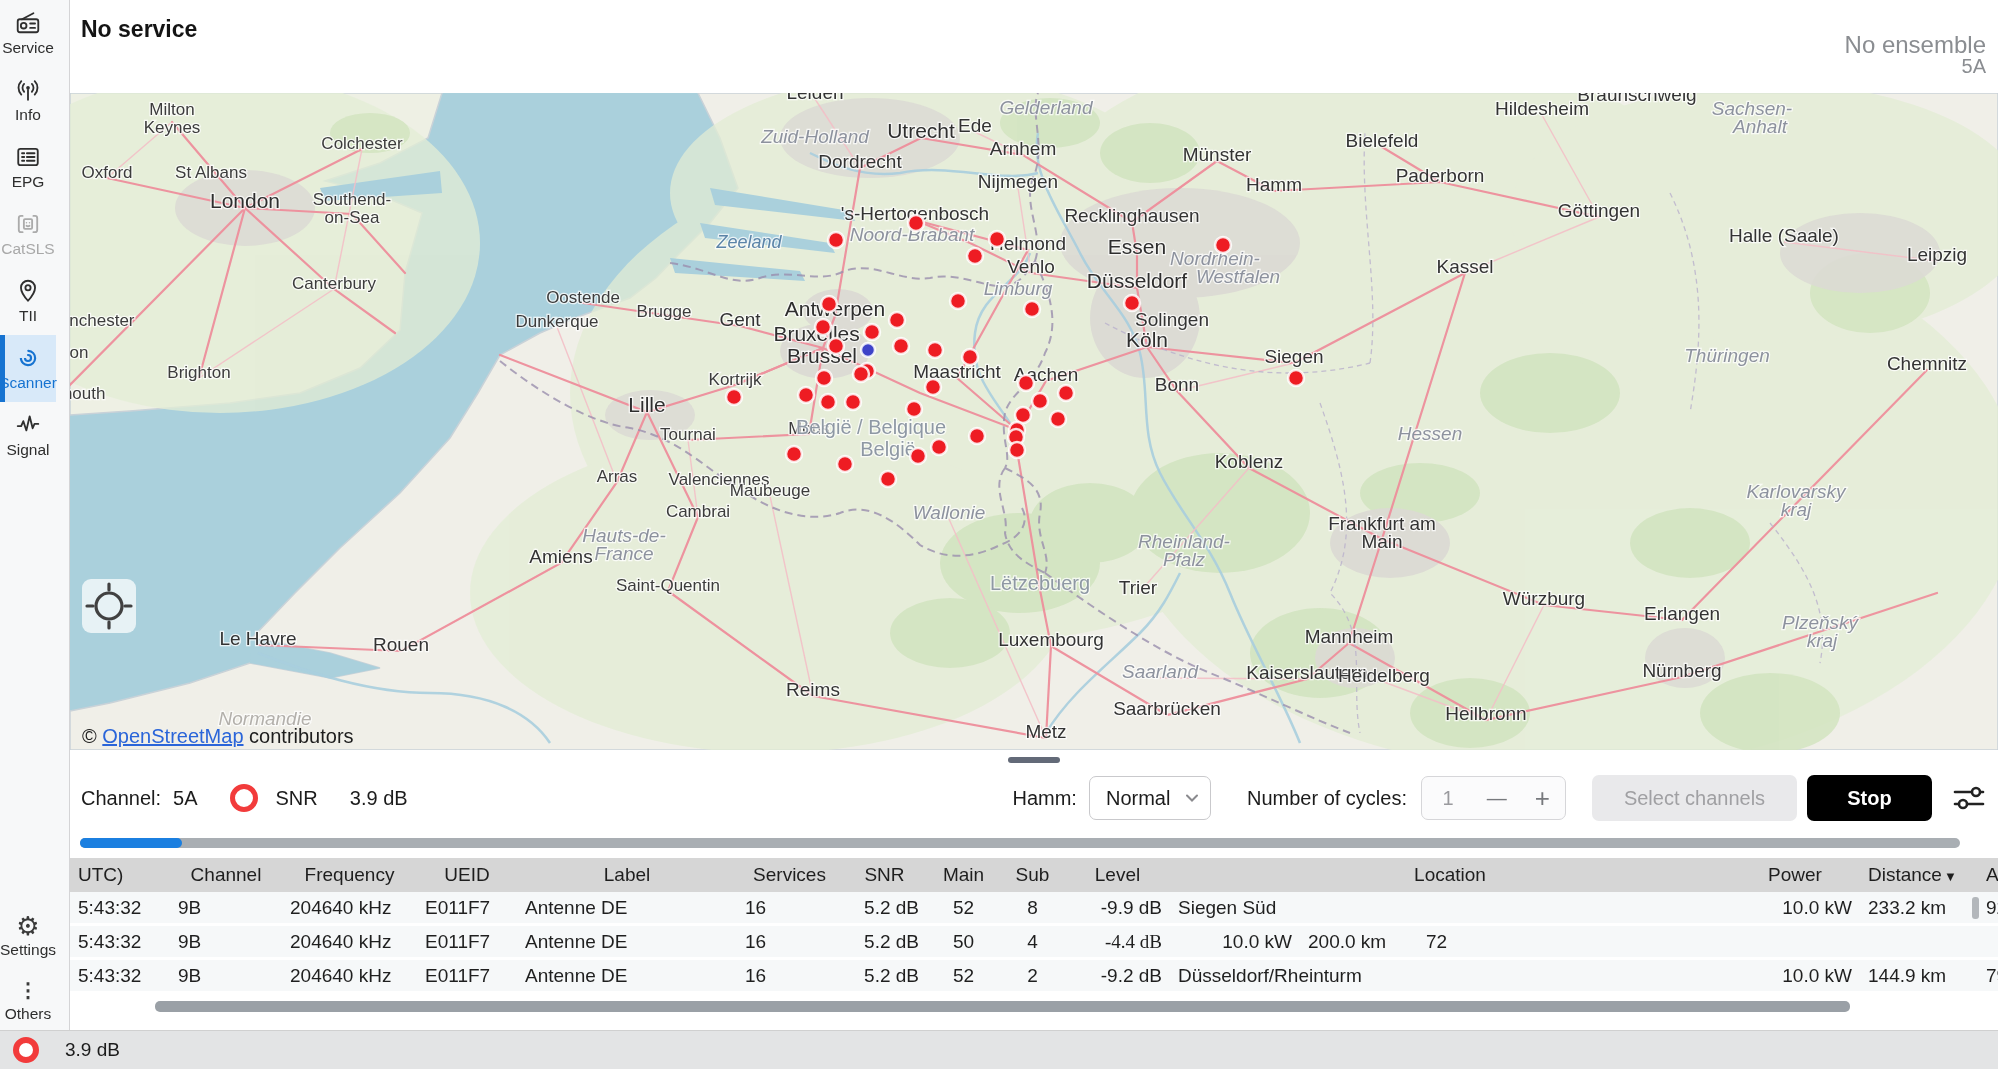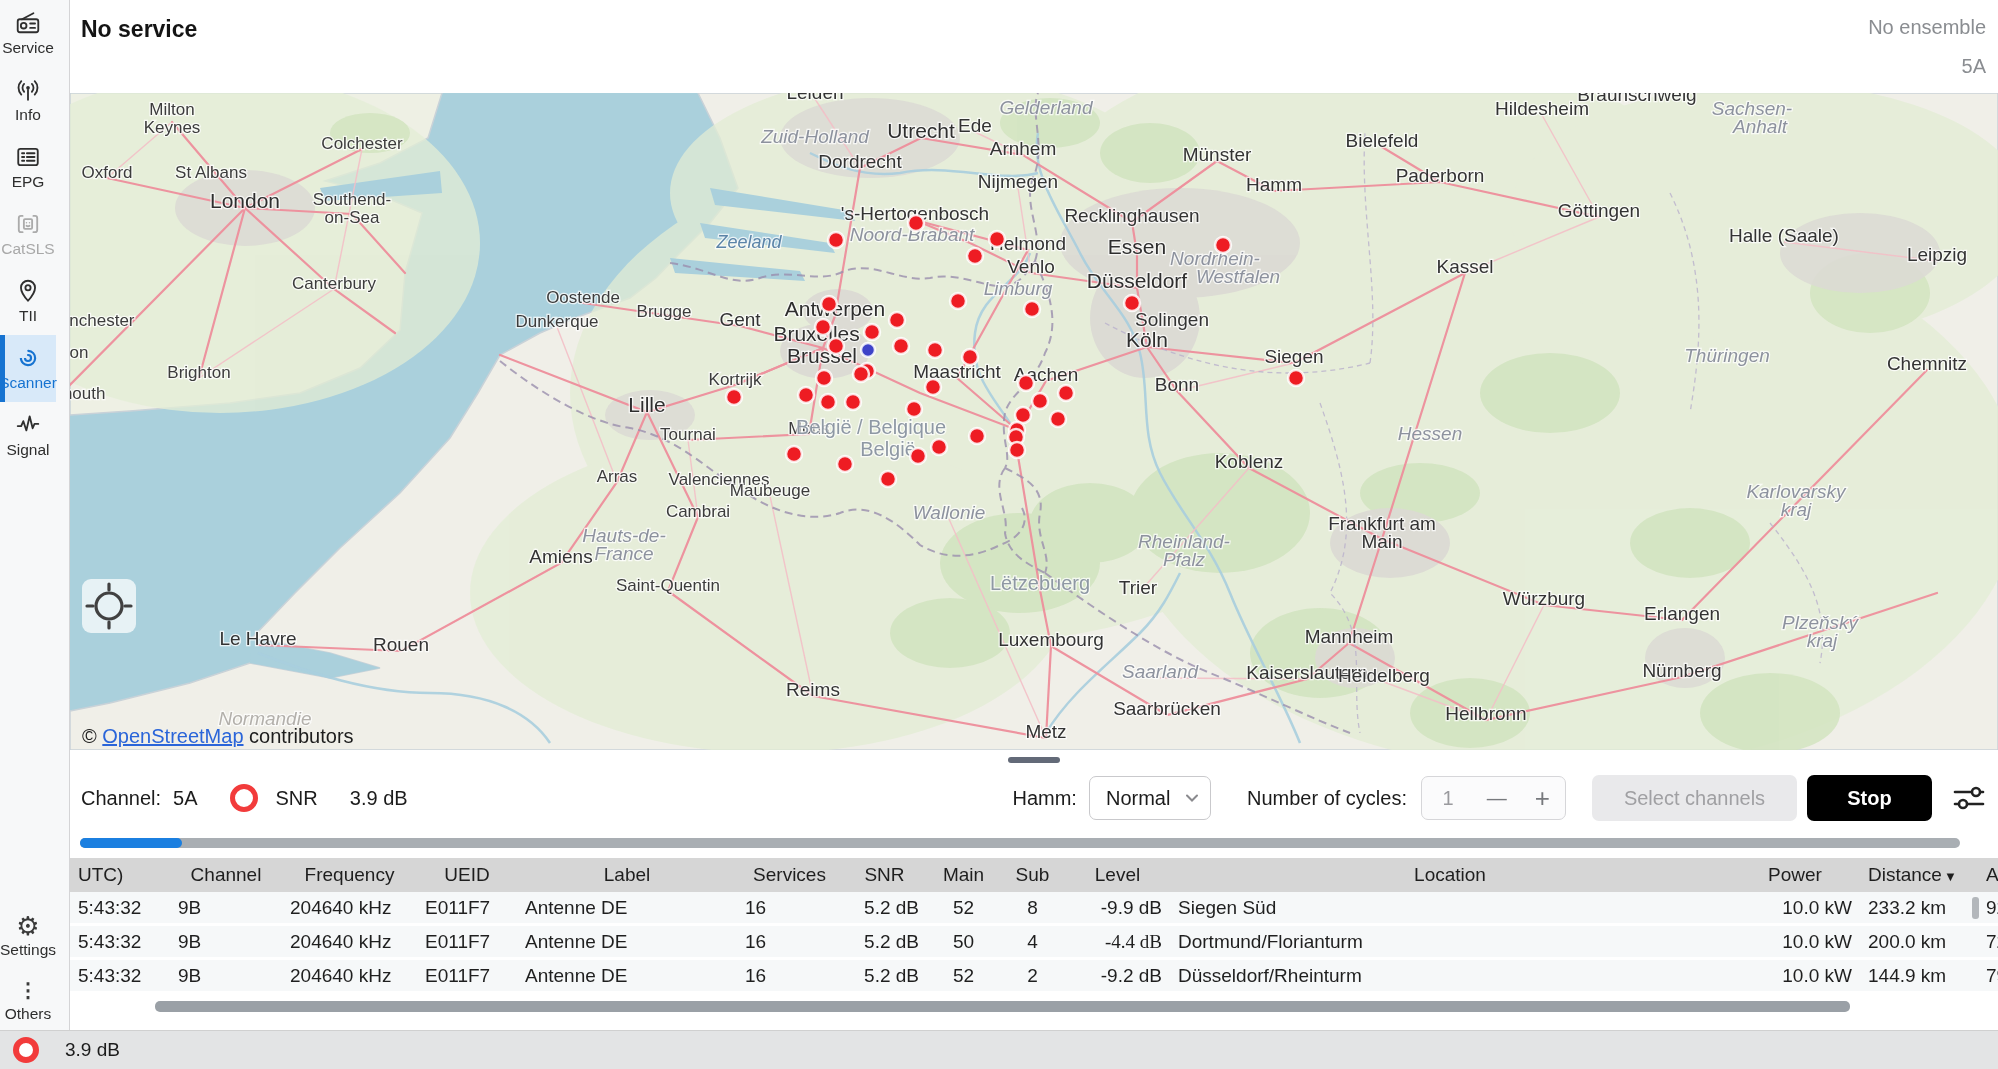--- a/index.html
+++ b/index.html
@@ -21,7 +21,7 @@
   
   #topbar { position:absolute; left:70px; top:0; width:1928px; height:93px; background:#fff; }
   #title { position:absolute; left:11px; top:16px; font-size:23px; font-weight:bold; color:#141414; }
-  #ensemble { position:absolute; right:12px; top:16px; font-size:20px; color:#8a8d91; }
+  #ensemble { position:absolute; right:12px; top:31px; font-size:24px; color:#8a8d91; }
   #chanbadge { position:absolute; right:12px; top:55px; font-size:20px; color:#8a8d91; }
   
   #map { position:absolute; left:70px; top:93px; width:1928px; height:657px; overflow:hidden; background:#aad0dc;}

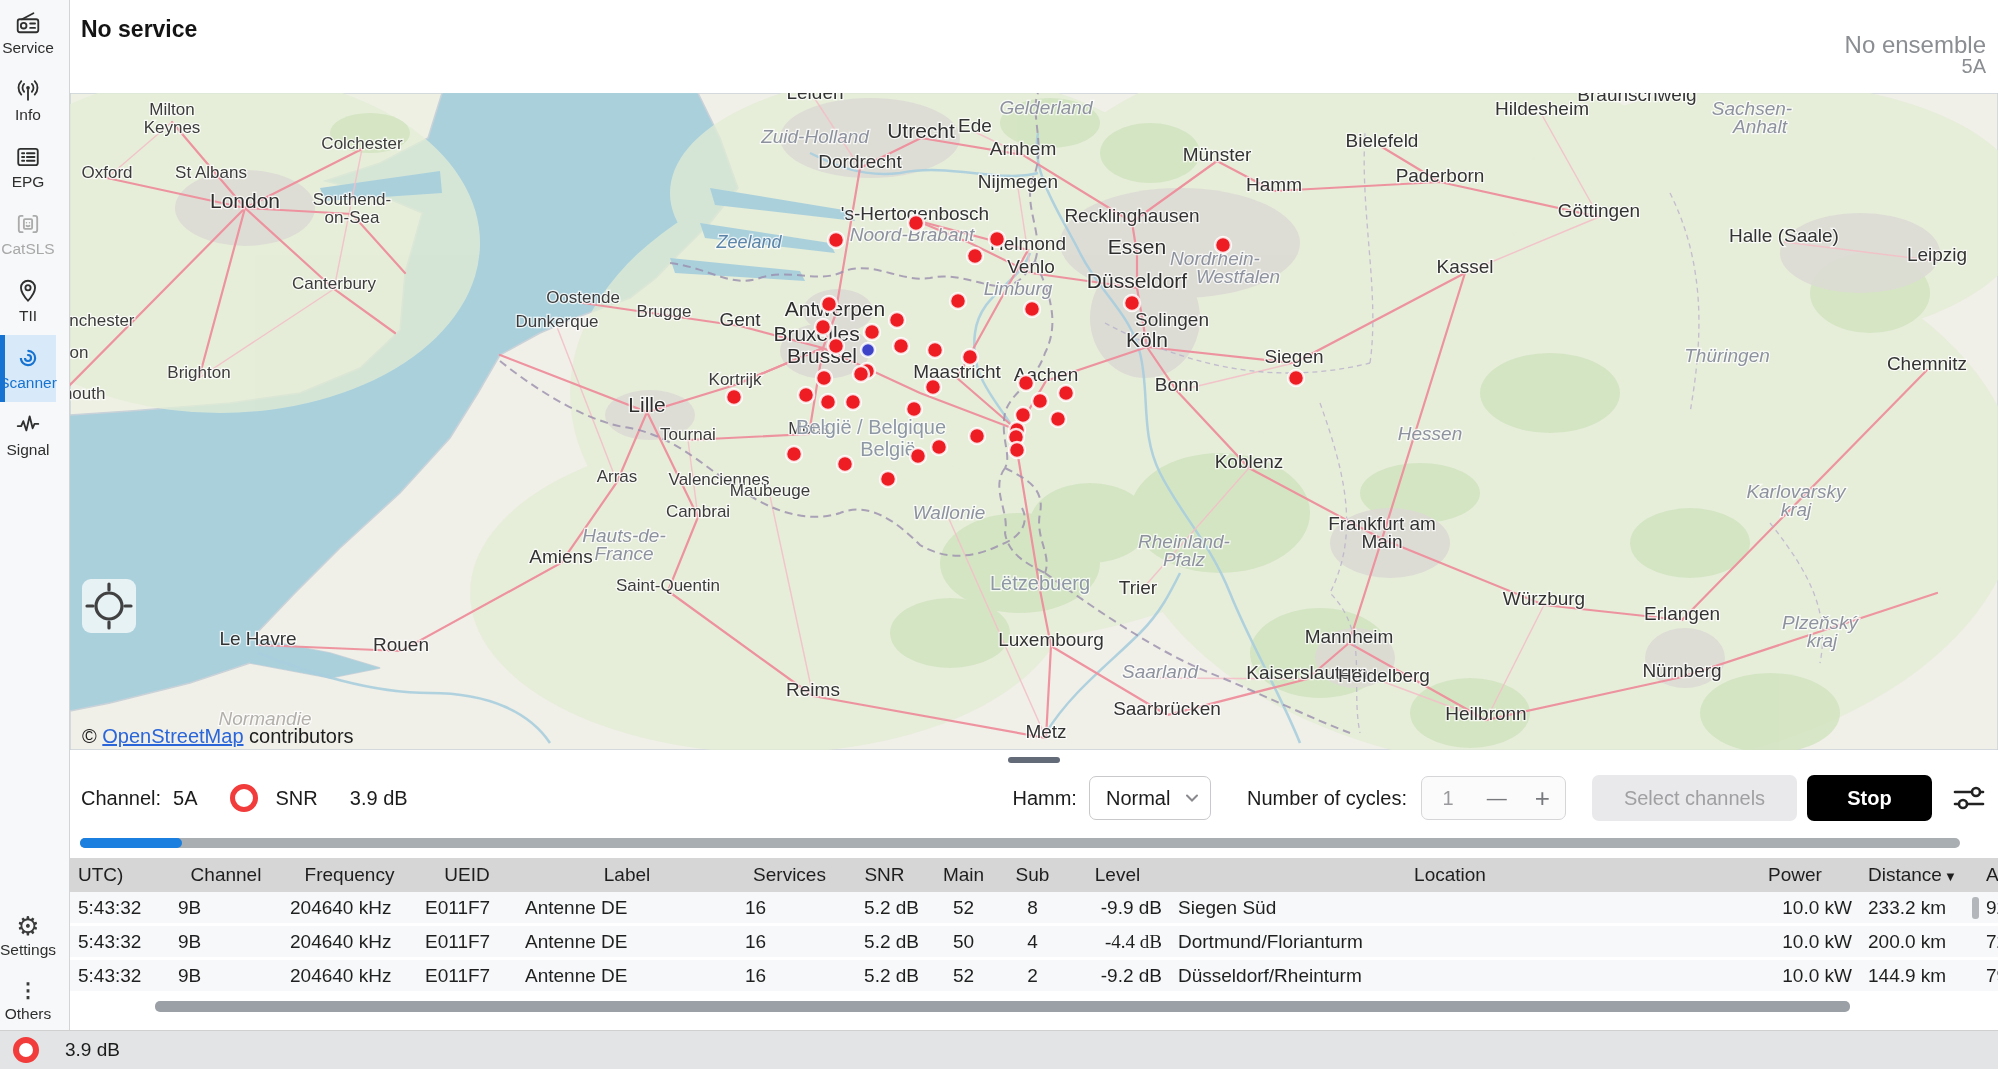--- a/index.html
+++ b/index.html
@@ -541,7 +541,6 @@
         <div class="tcell" style="width: 73px; text-align: center;">50</div>
         <div class="tcell" style="width: 65px; text-align: center;">4</div>
         <div class="tcell" style="width: 105px; text-align: right; font-family: Liberation Serif, serif;">-4.4 dB</div>
-        <div class="tcell" style="width: 560px; text-align: left;">Dortmund/Florianturm</div>
         <div class="tcell" style="width: 130px; text-align: right;">10.0 kW</div>
         <div class="tcell" style="width: 118px; text-align: left;">200.0 km</div>
         <div class="tcell" style="width: 60px; text-align: left;">72</div>

